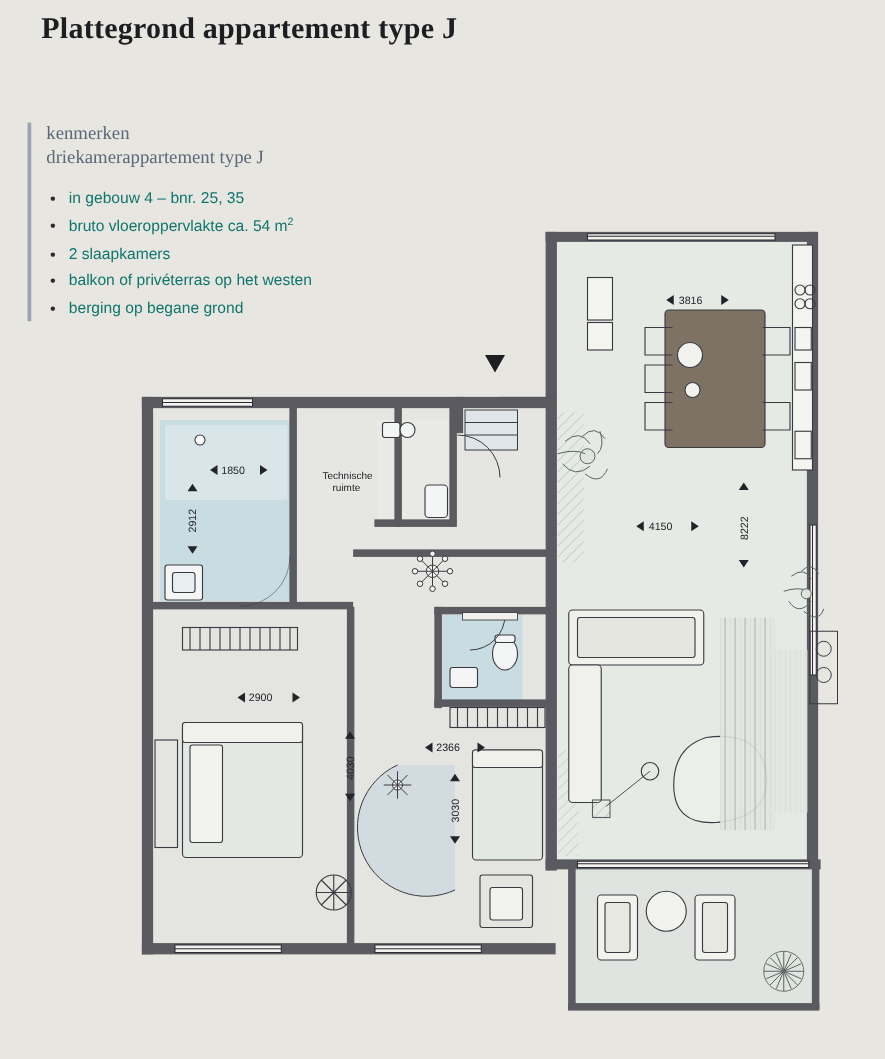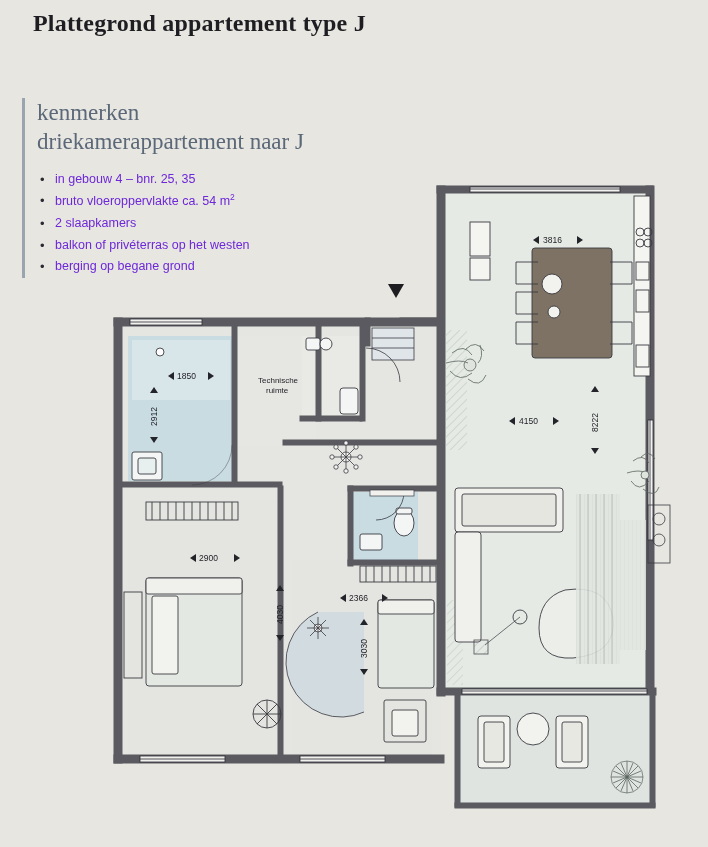--- a/index.html
+++ b/index.html
@@ -35,7 +35,7 @@
   }
   .kenmerken-head {
     font-family: "Liberation Serif", serif;
-    font-size: 23px;
+    font-size: 15px;
     color: #5b6878;
     line-height: 1.28;
     font-weight: normal;

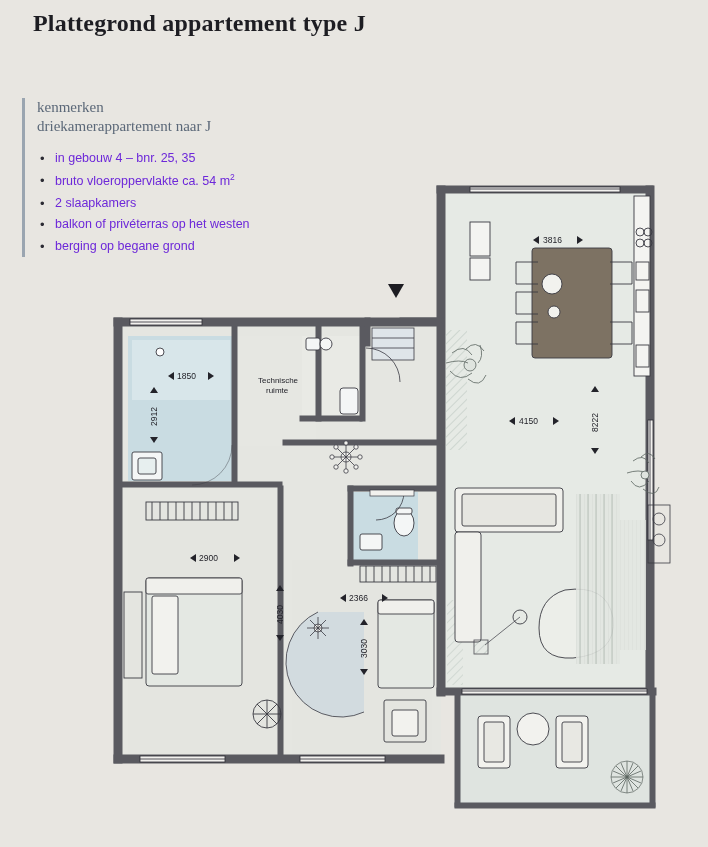--- a/index.html
+++ b/index.html
@@ -87,7 +87,7 @@
 <div class="kenmerken-block">
   <div class="kenmerken-head">
     <div>kenmerken</div>
-    <div>driekamerappartement naar J</div>
+    <div>driekamerappartement type J</div>
   </div>
   <ul class="kenmerken-list">
     <li><span>in gebouw 4 – bnr. 25, 35</span></li>

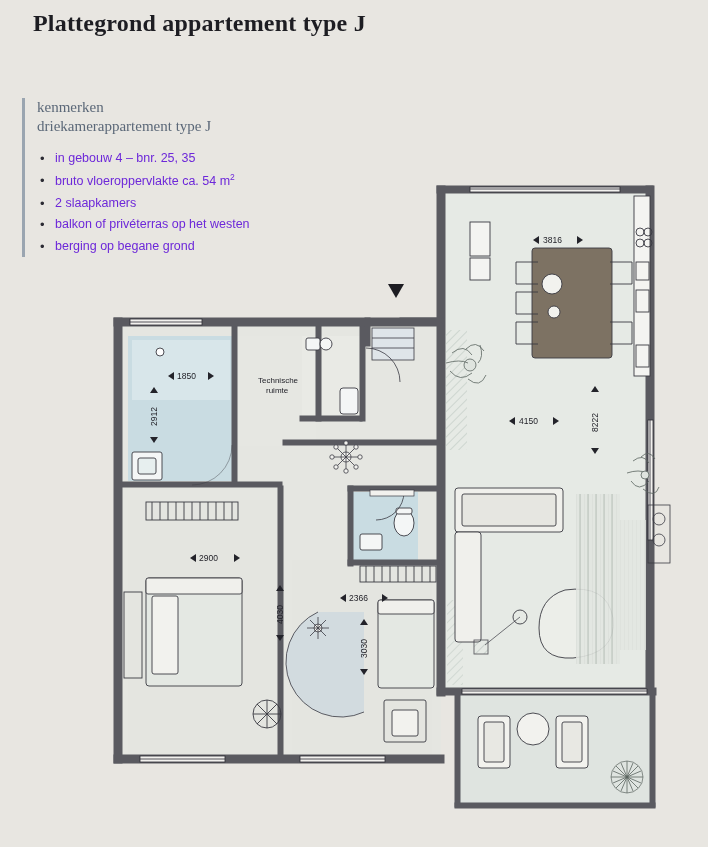--- a/index.html
+++ b/index.html
@@ -49,7 +49,7 @@
     position: relative;
     font-size: 12.5px;
     line-height: 1.72;
-    color: #6d28d9;
+    color: #0f766e;
   }
   .kenmerken-list li::before {
     content: "•";

